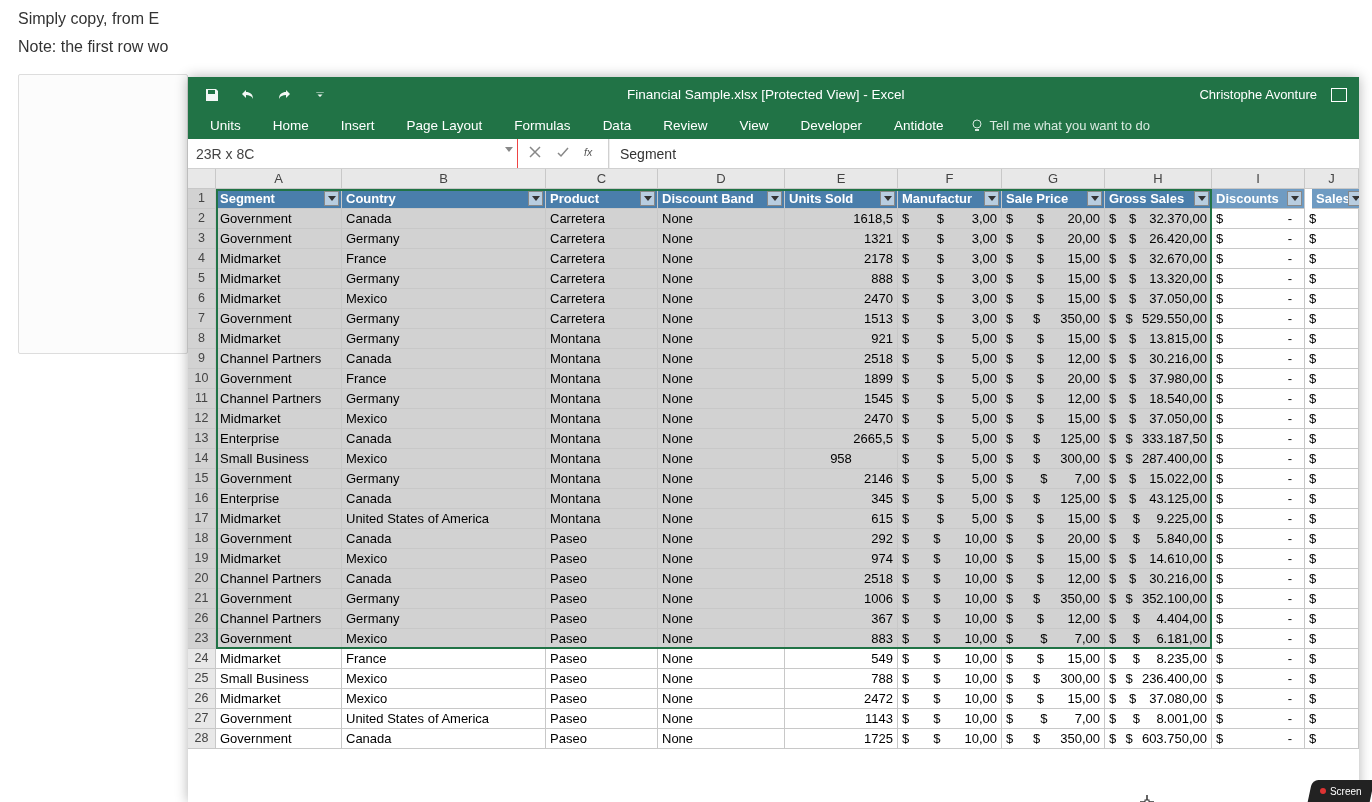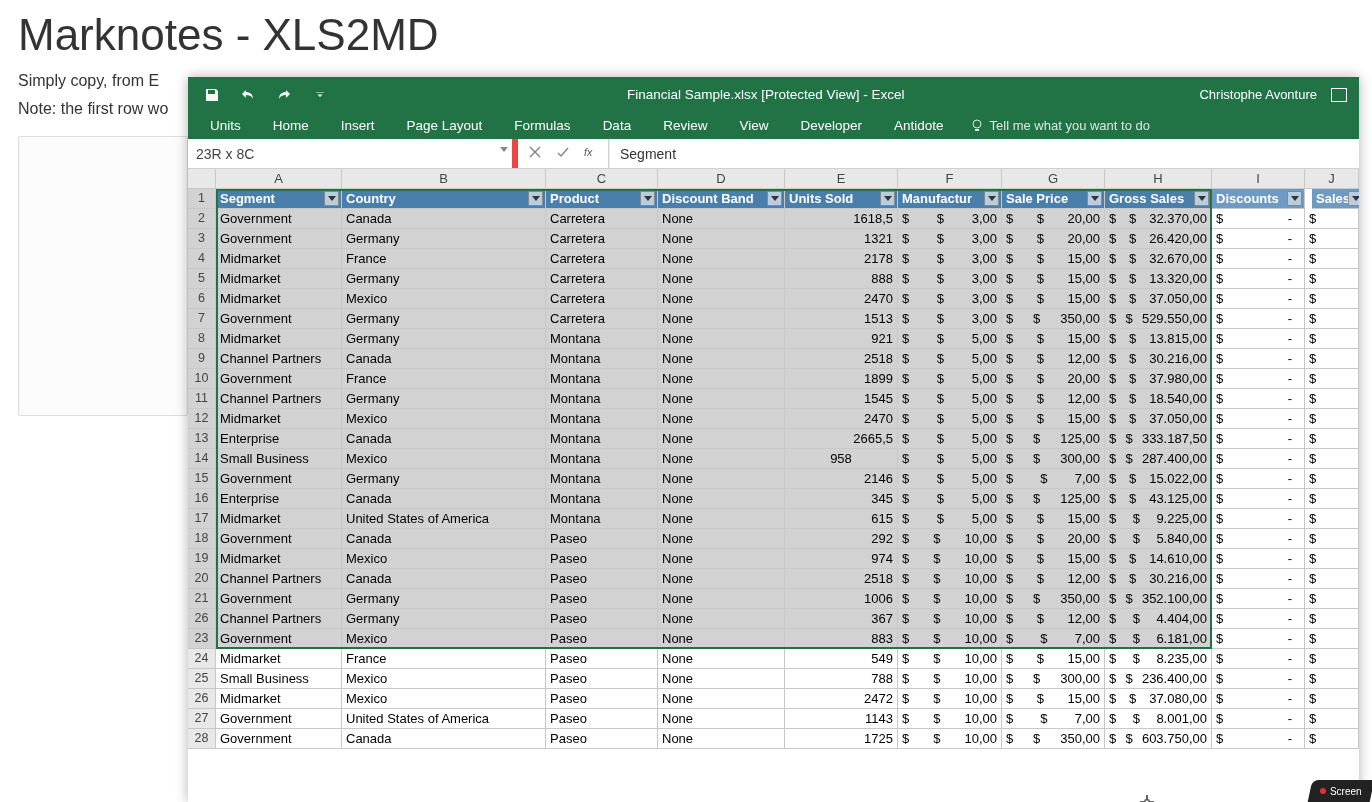--- a/index.html
+++ b/index.html
@@ -68,7 +68,6 @@
 <body>
 
 <div class="bg-page">
-  <h1 class="bg-title">Marknotes - XLS2MD</h1>
   <p class="bg-text">Simply copy, from E</p>
   <p class="bg-text">Note: the first row wo</p>
   <div class="bg-box"></div>

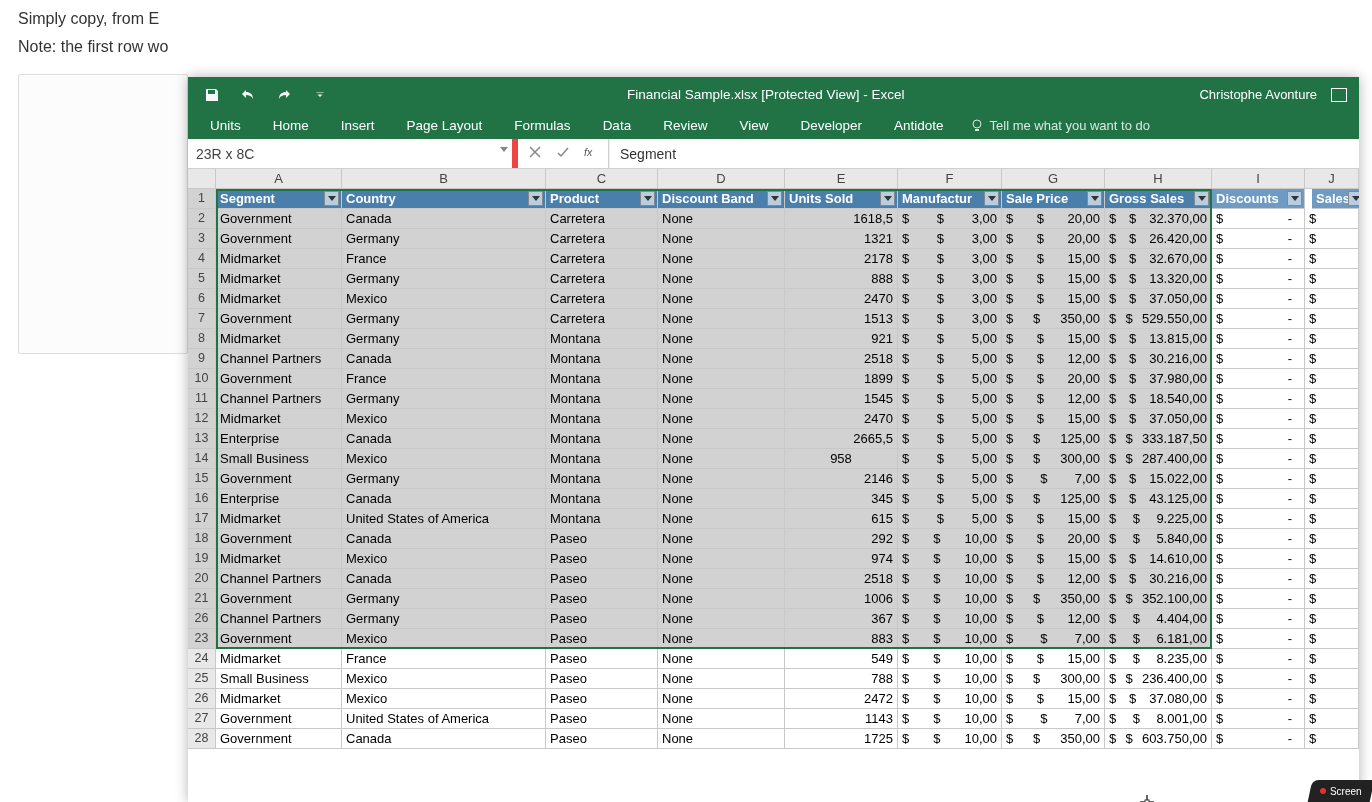--- a/index.html
+++ b/index.html
@@ -28,7 +28,7 @@
 .bulb { width: 14px; height: 14px; }
 
 .fbar { height: 30px; background: #fff; border-bottom: 1px solid #d0d0d0; display: flex; align-items: stretch; }
-.namebox { width: 330px; border-right: 6px solid #ef4444; display: flex; align-items: center; padding: 0 8px; font-size: 14px; color: #444; position: relative; }
+.namebox { width: 330px; border-right: 1px solid #ef4444; display: flex; align-items: center; padding: 0 8px; font-size: 14px; color: #444; position: relative; }
 .namebox-dd { position: absolute; right: 4px; top: 8px; }
 .fbar-btns { display: flex; align-items: center; padding: 0 10px; gap: 14px; border-right: 1px solid #d0d0d0; }
 .fbar-btns svg { width: 14px; height: 14px; }

